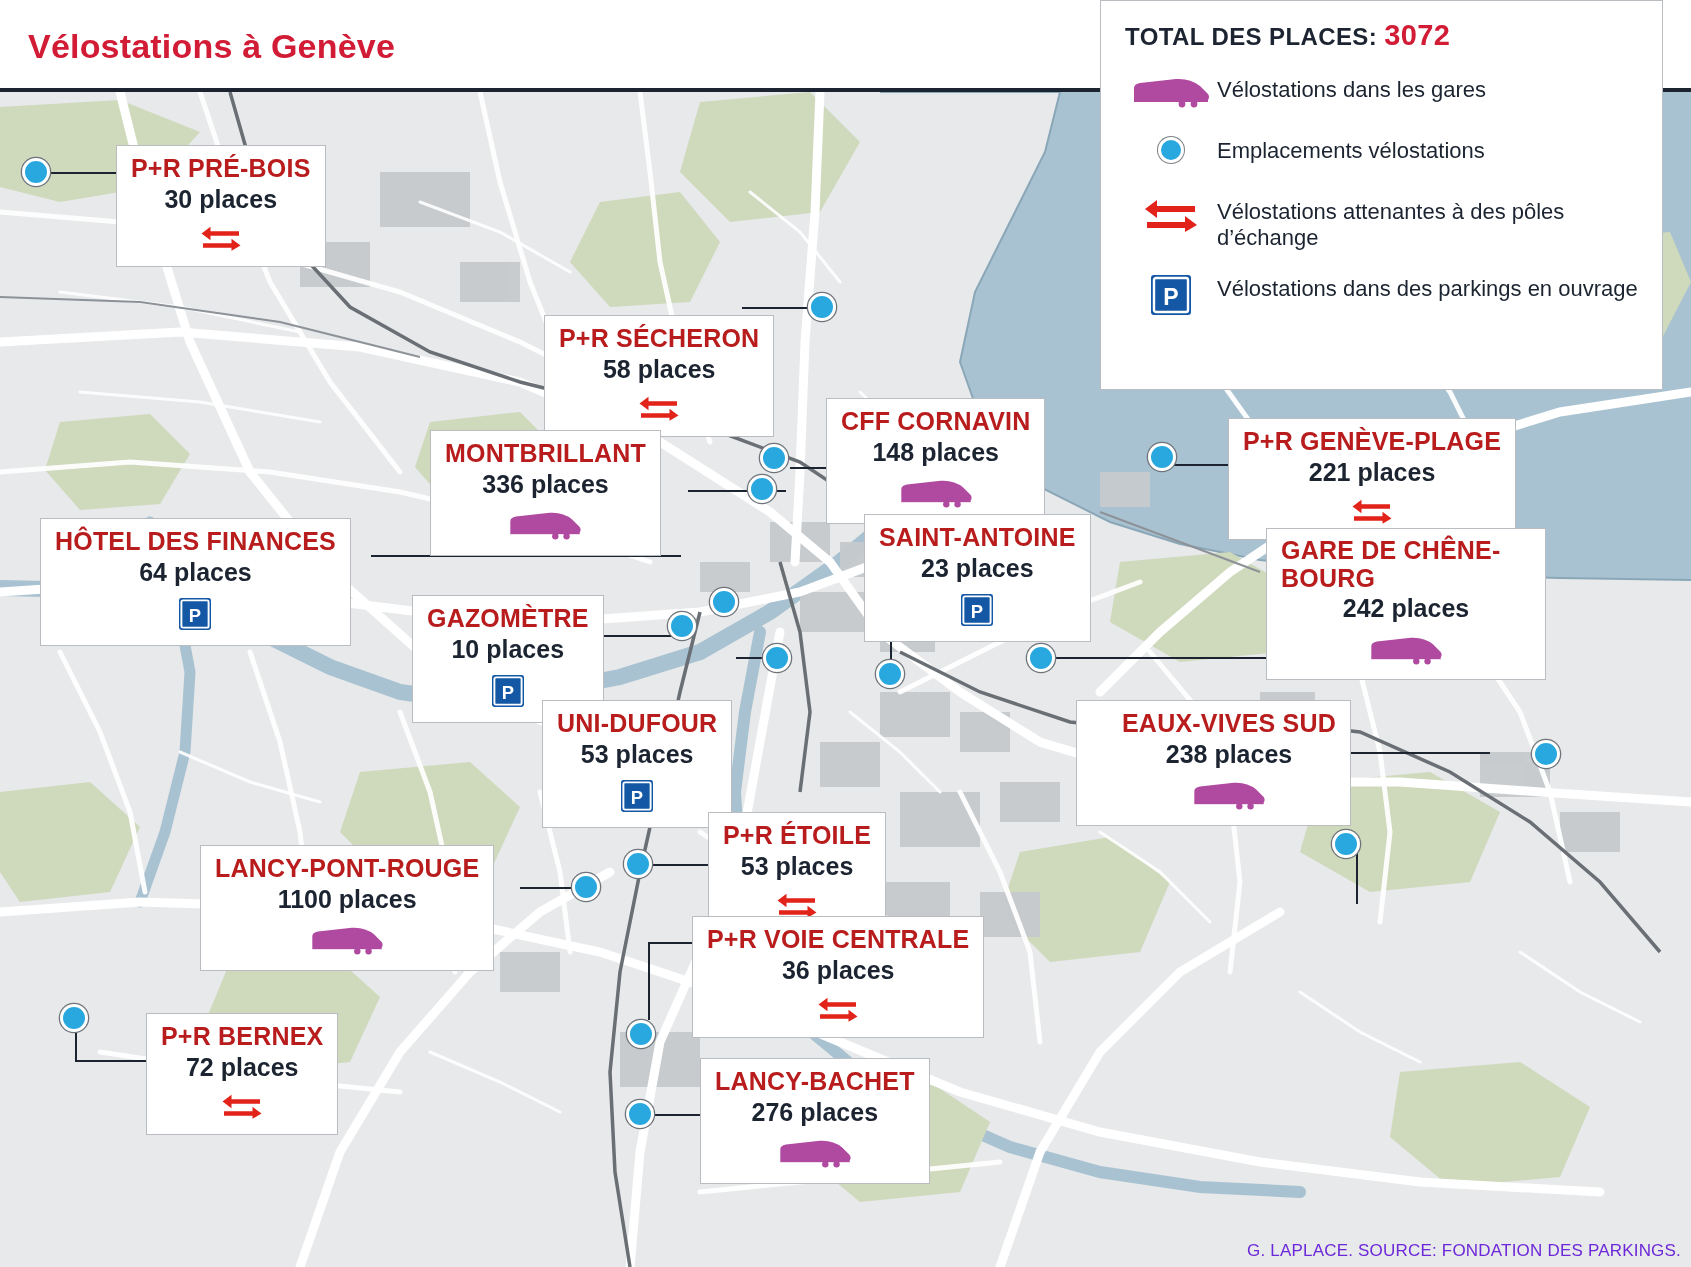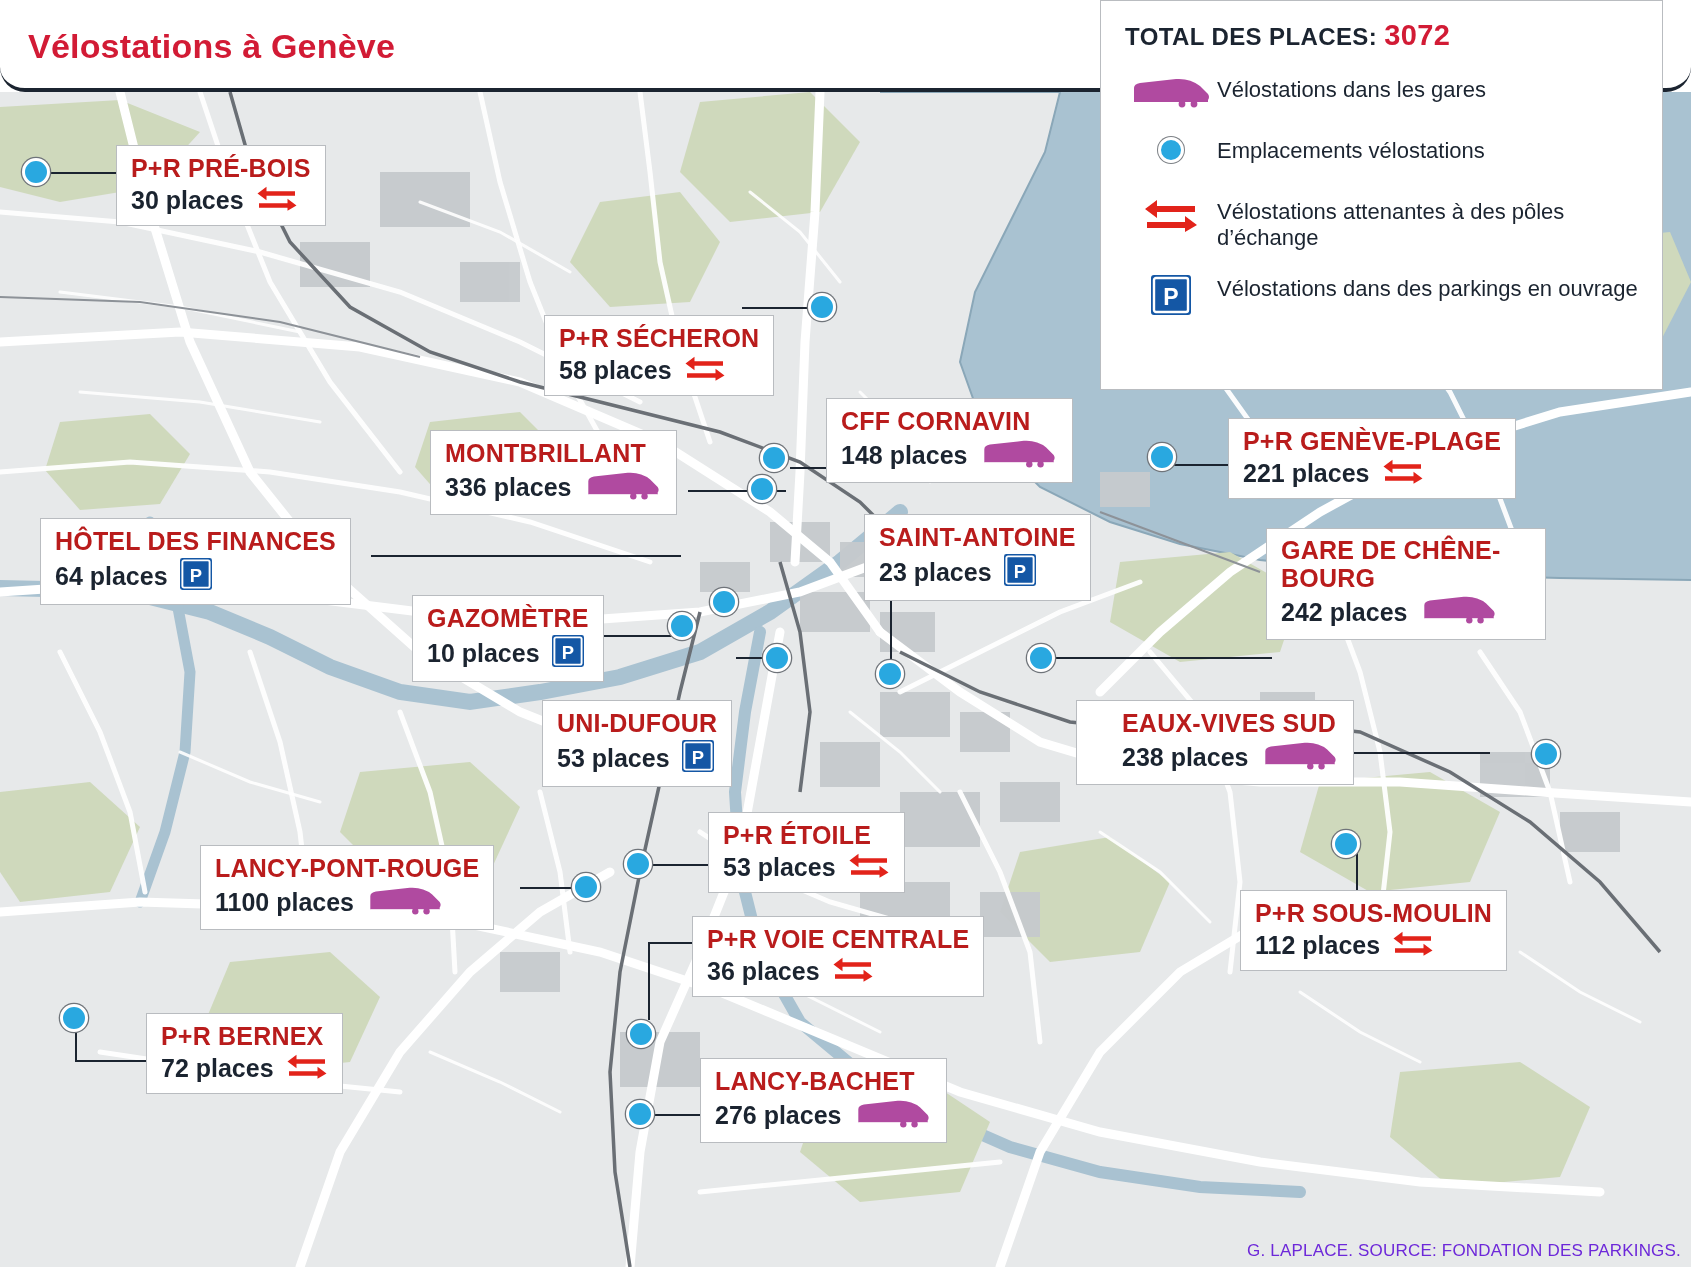--- a/index.html
+++ b/index.html
@@ -26,7 +26,6 @@
     position:absolute; left:0; top:0; width:1691px; height:92px;
     background:#ffffff;
     border-bottom:4px solid #1b2430;
-    border-radius:25px;
   }
   .title {
     position:absolute; left:28px; top:27px;

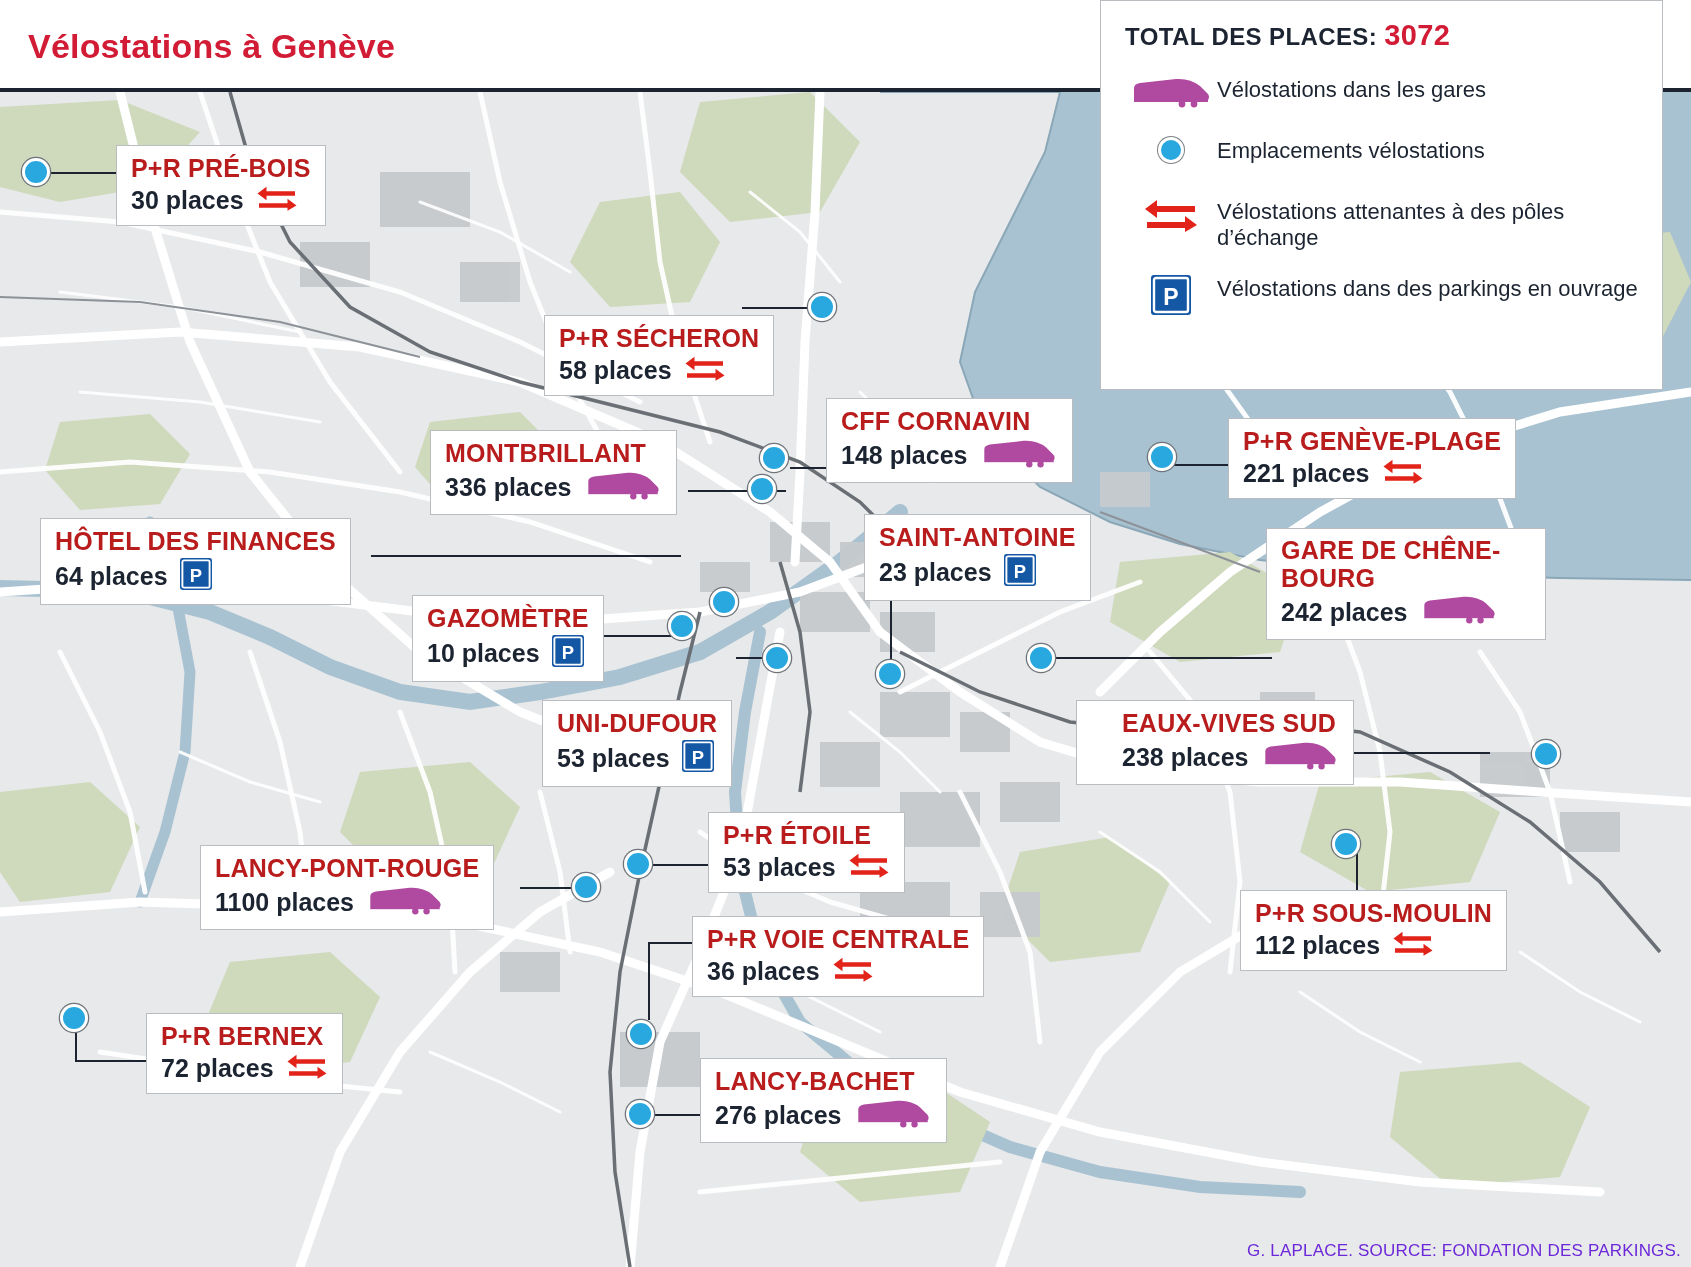--- a/index.html
+++ b/index.html
@@ -84,6 +84,7 @@
     display:flex; align-items:center; gap:12px;
     font-size:25px; font-weight:bold; color:#1b2430; white-space:nowrap;
     margin-top:2px;
+    flex-direction:column;
   }
   .label.two .name { line-height:1.1; }
 

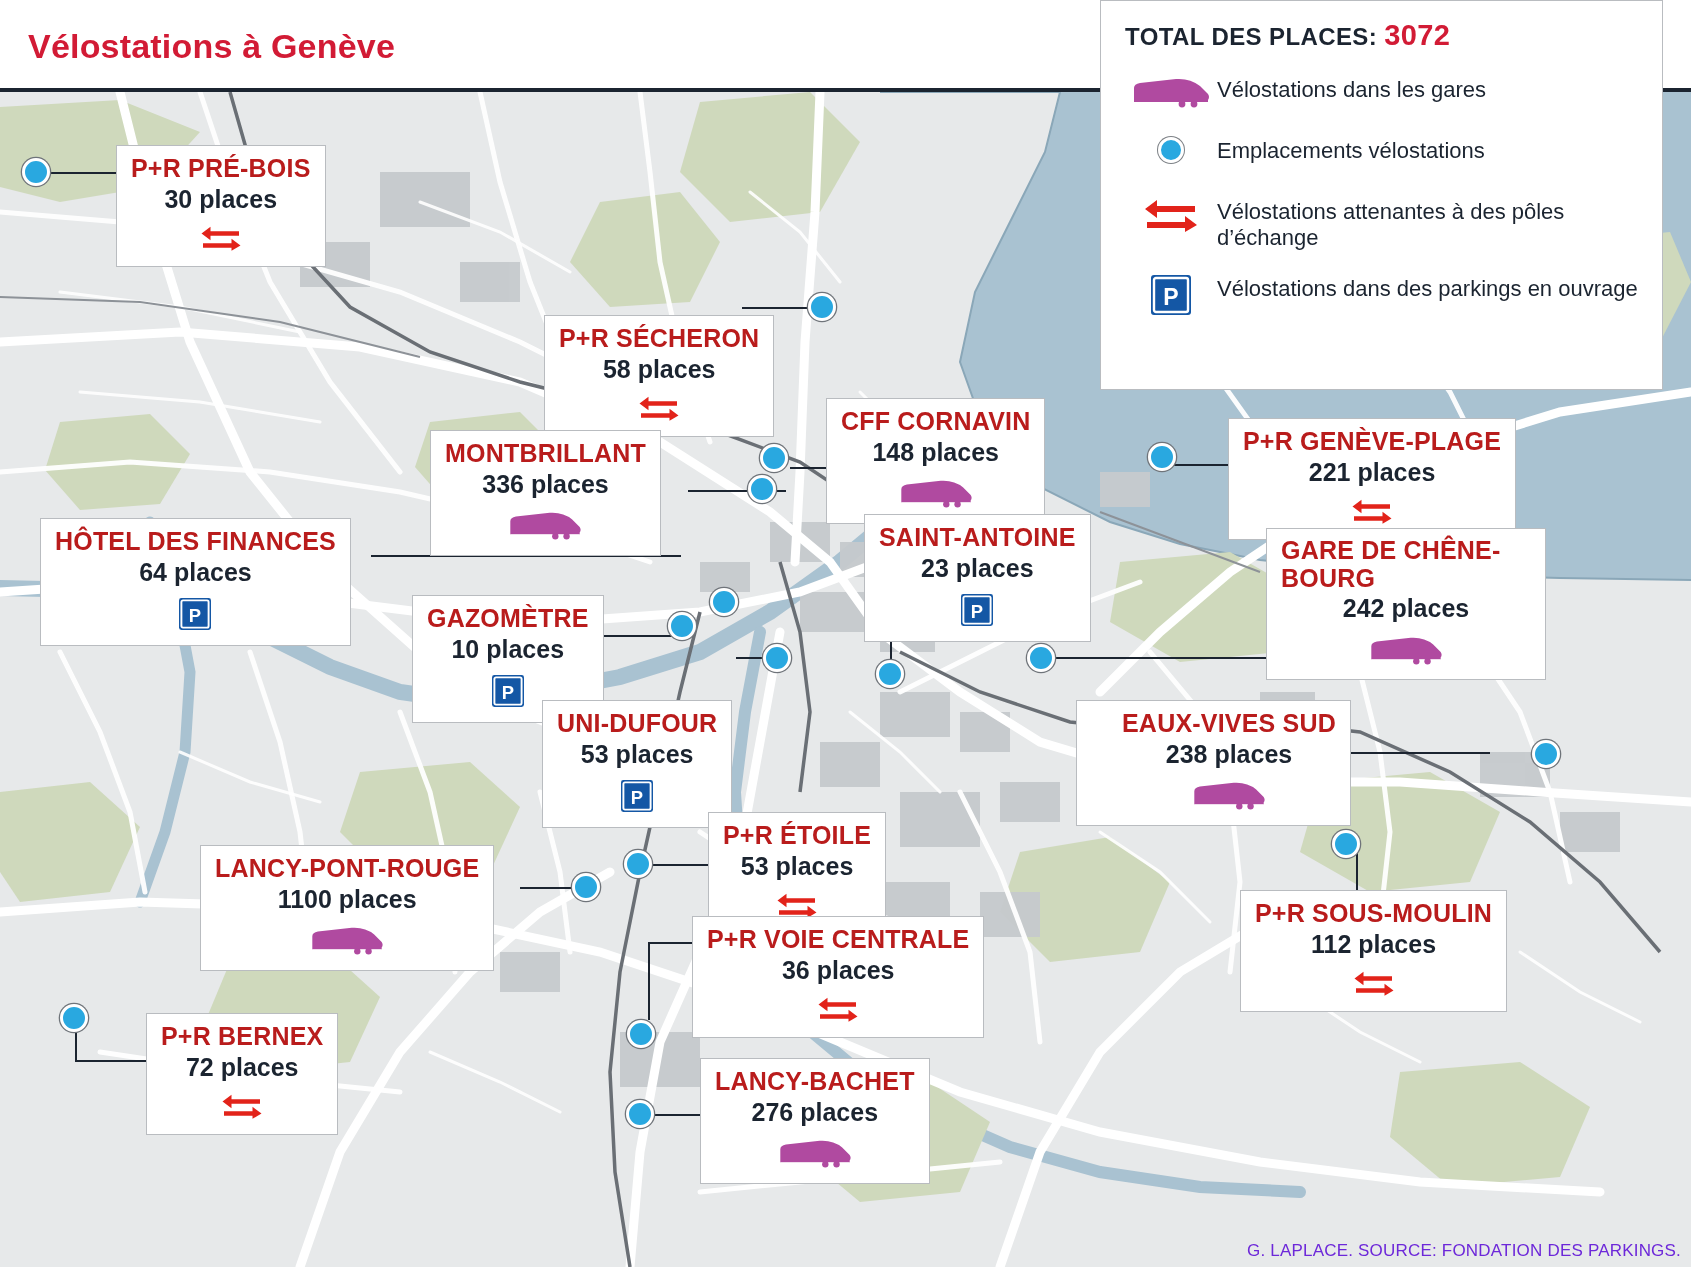--- a/index.html
+++ b/index.html
@@ -502,18 +502,6 @@
     </div>
   </div>
 
-  <div class="label" style="left:1240px; top:890px;">
-    <div class="name">P+R SOUS-MOULIN</div>
-    <div class="sub">
-      <span>112 places</span>
-      <span>
-        <svg width="42" height="26" viewBox="0 0 56 34">
-            <path d="M52 8 L14 8 L14 2 L2 11 L14 20 L14 14 L52 14 Z" fill="#e2231a"></path>
-            <path d="M4 24 L42 24 L42 18 L54 27 L42 34 L42 30 L4 30 Z" fill="#e2231a"></path>
-          </svg>
-      </span>
-    </div>
-  </div>
 
   <div class="label" style="left:692px; top:916px;">
     <div class="name">P+R VOIE CENTRALE</div>

